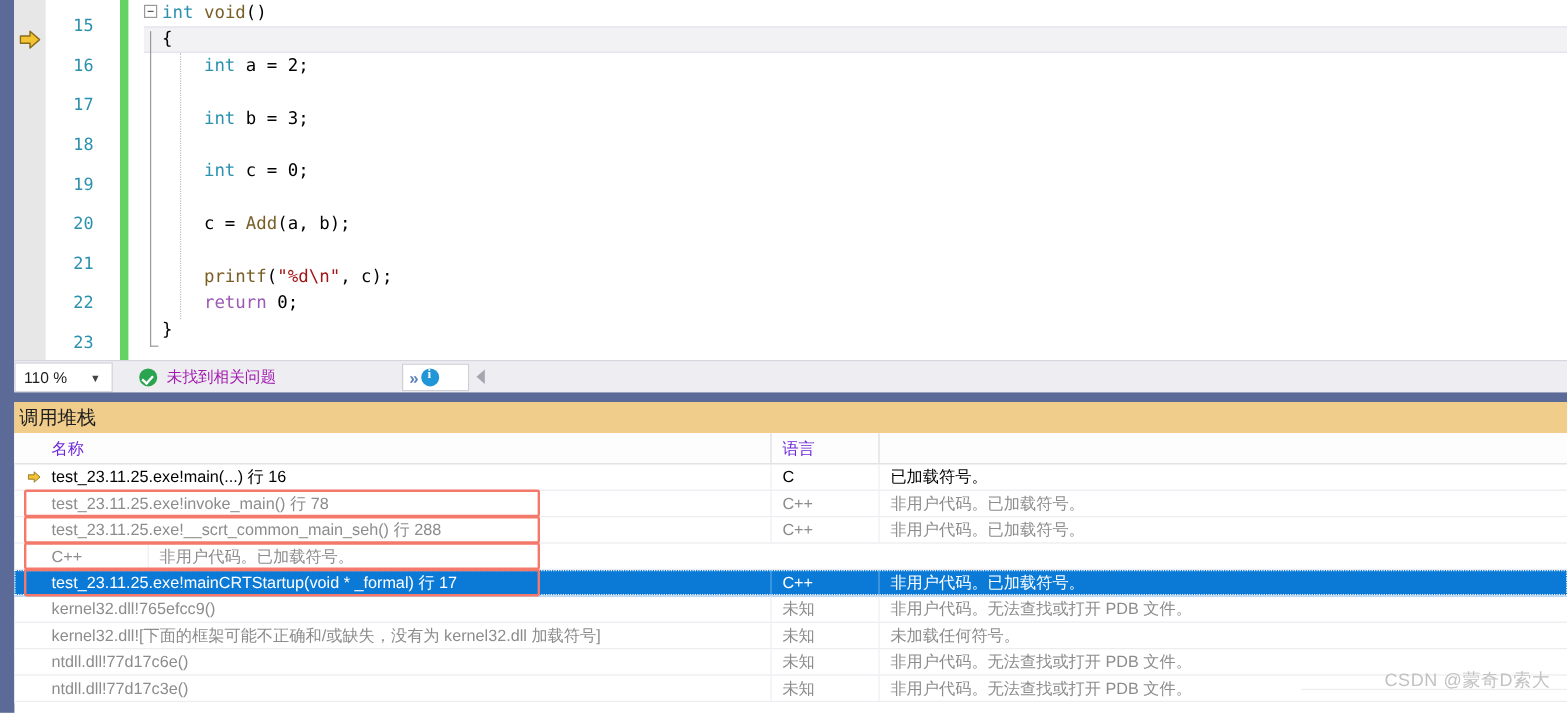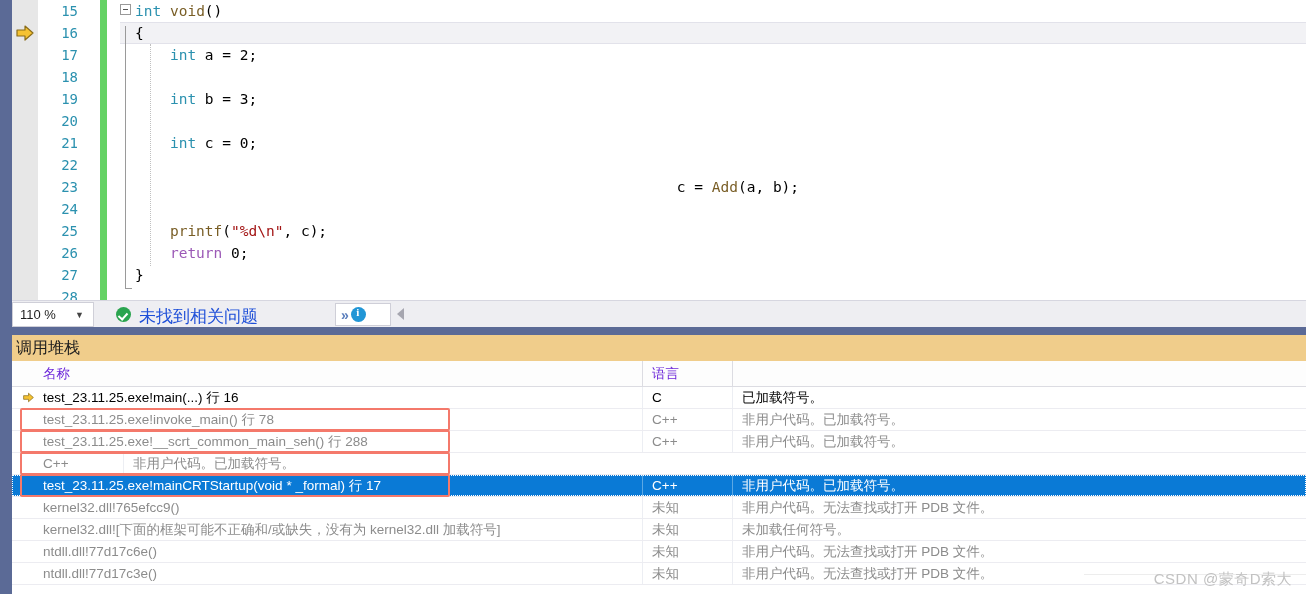--- a/index.html
+++ b/index.html
@@ -19,7 +19,7 @@
   .exec-arrow{position:absolute;left:4px;top:25px;width:18px;height:16px;}
   .linenums{position:absolute;left:26px;top:0;width:48px;height:300px;}
   .ln{height:22px;line-height:22px;text-align:right;padding-right:8px;
-      color:#2b91af;font-family:"DejaVu Sans Mono","Liberation Mono",monospace;font-size:14px;}
+      color:#2b91af;font-family:"DejaVu Sans Mono","Liberation Mono",monospace;font-size:14px;margin-top:11px;}
   .changebar{position:absolute;left:88px;top:0;width:7px;height:300px;background:#64d264;}
   .code-area{position:absolute;left:108px;top:0;right:0;height:300px;
       font-family:"DejaVu Sans Mono","Liberation Mono",monospace;font-size:14.5px;}

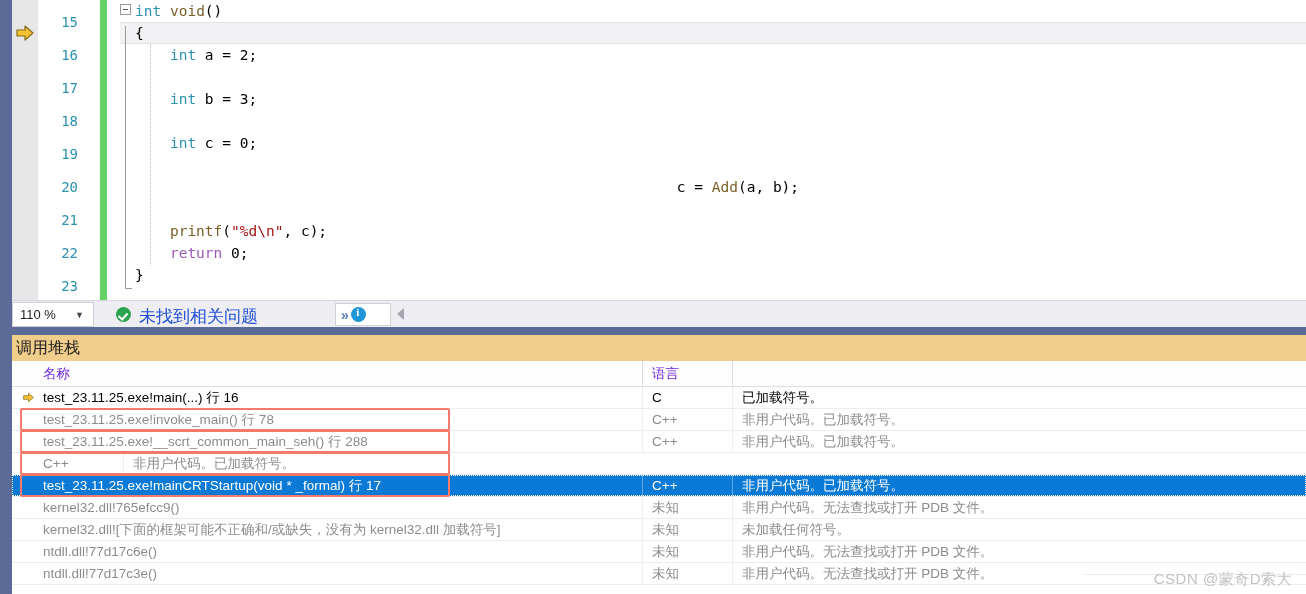--- a/index.html
+++ b/index.html
@@ -144,7 +144,7 @@
       <div class="cl">&nbsp;</div>
       <div class="cl" style="padding-left:15px;">    <span class="ty">int</span> c = <span class="num">0</span>;</div>
       <div class="cl">&nbsp;</div>
-      <div class="cl" style="padding-left:15px;text-align:center;">    c = <span class="fn">Add</span>(a, b);</div>
+      <div class="cl" style="padding-left:15px;">    c = <span class="fn">Add</span>(a, b);</div>
       <div class="cl">&nbsp;</div>
       <div class="cl" style="padding-left:15px;">    <span class="fn">printf</span>(<span class="str">"%d\n"</span>, c);</div>
       <div class="cl" style="padding-left:15px;">    <span class="kw2">return</span> <span class="num">0</span>;</div>

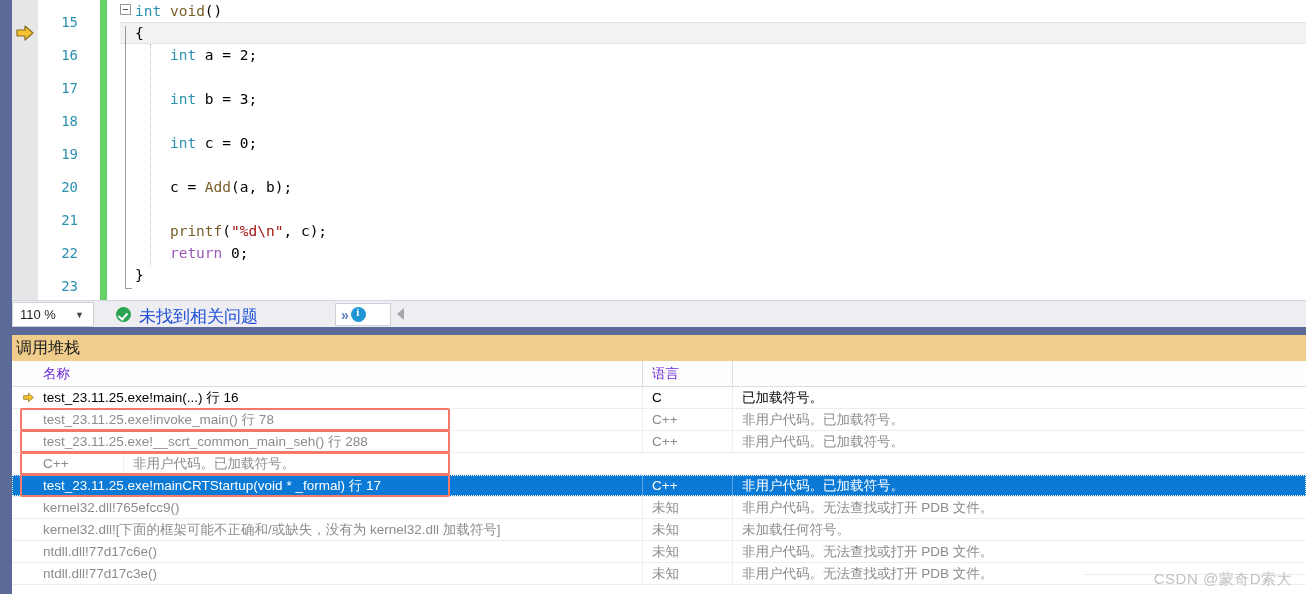--- a/index.html
+++ b/index.html
@@ -49,7 +49,7 @@
           background:#2aa44f;}
   .okicon:after{content:"";position:absolute;left:3.5px;top:4px;width:4px;height:7px;
         border:solid #fff;border-width:0 2px 2px 0;transform:rotate(42deg);}
-  .okmsg{position:absolute;left:127px;top:4px;font-size:17px;color:#1d4ed8;}
+  .okmsg{position:absolute;left:127px;top:4px;font-size:13px;color:#a21caf;}
   .navbox{position:absolute;left:323px;top:2px;width:56px;height:23px;background:#fff;
           border:1px solid #cfcfd8;box-sizing:border-box;display:flex;align-items:center;gap:4px;padding-left:5px;}
   .dblchev{font-size:14px;color:#5b7fbd;font-weight:bold;letter-spacing:-2px;}

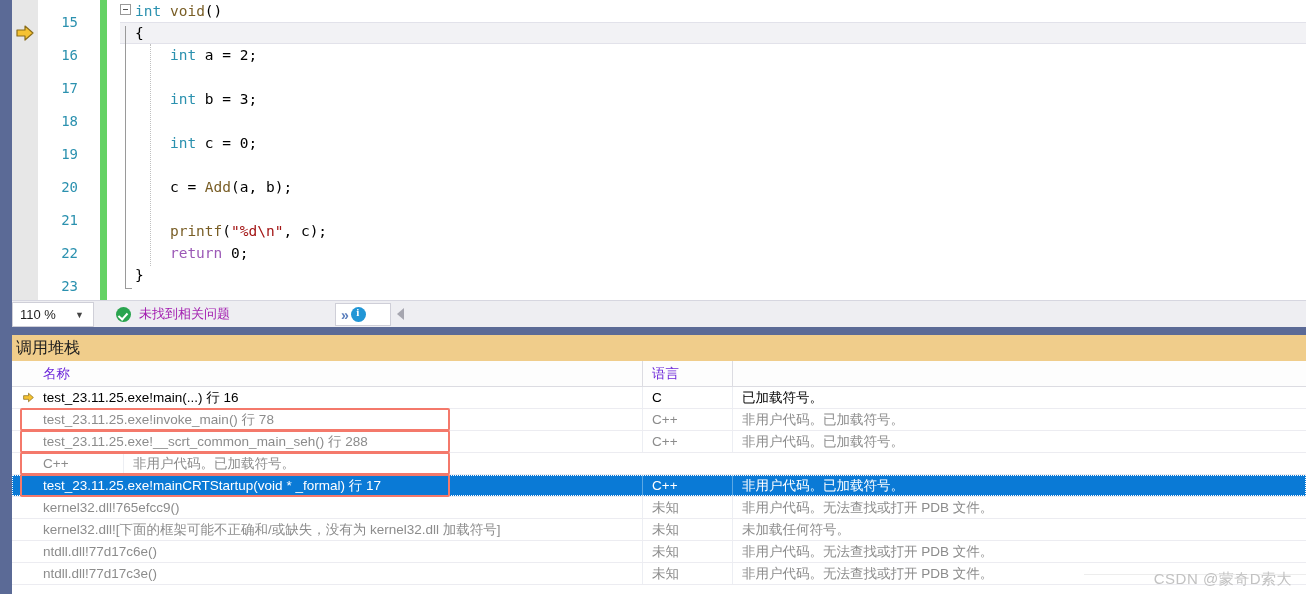--- a/index.html
+++ b/index.html
@@ -91,7 +91,7 @@
          pointer-events:none;}
 
   
-  .watermark{position:absolute;right:14px;bottom:5px;font-size:15px;color:#c2c2c2;
+  .watermark{position:absolute;right:14px;bottom:17px;font-size:15px;color:#c2c2c2;
              letter-spacing:.5px;}
   .wm-line{position:absolute;right:0px;bottom:19px;width:222px;height:1px;background:#ededed;}
 </style>

